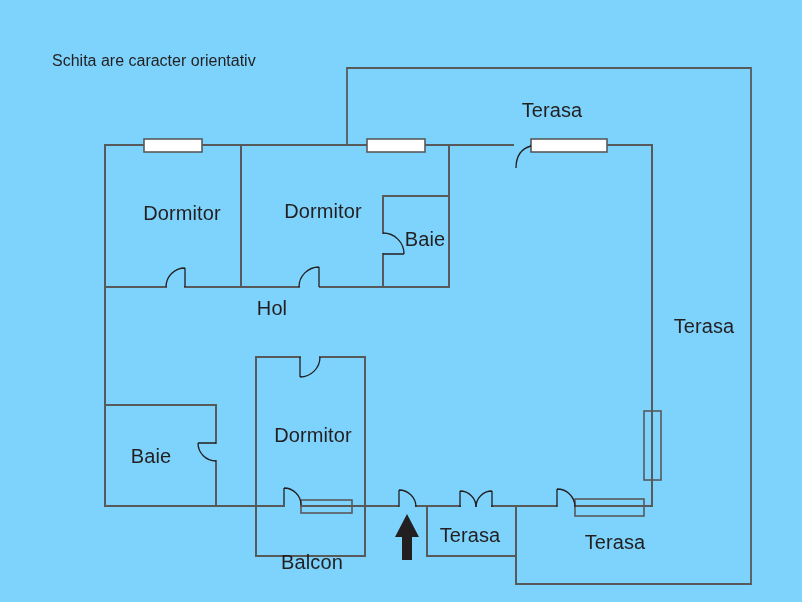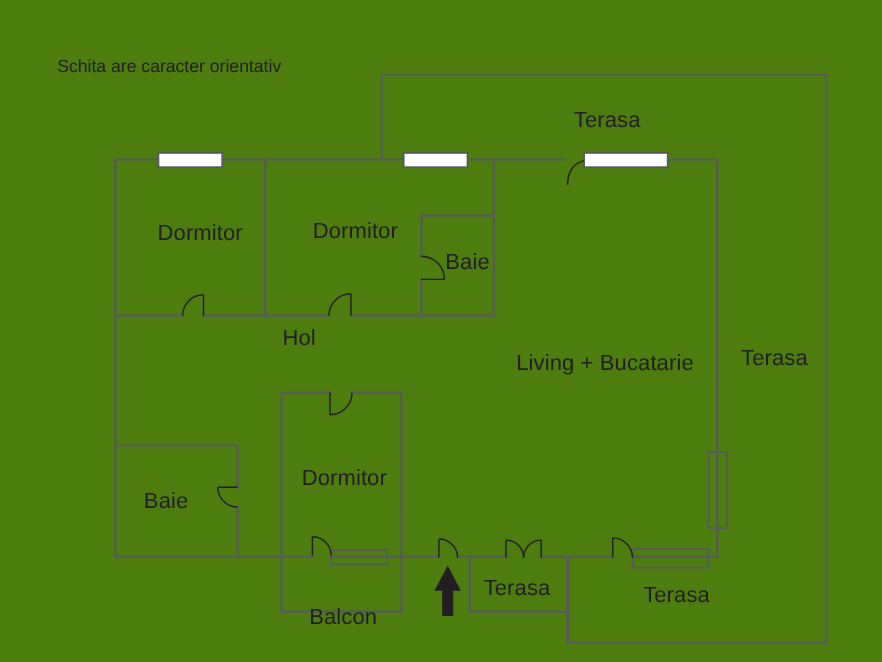--- a/index.html
+++ b/index.html
@@ -6,7 +6,7 @@
   .canvas{
     position:relative;
     width:802px;height:602px;
-    background:#4d7c0f;
+    background:#7dd3fc;
     font-family:"Liberation Sans", sans-serif;
     overflow:hidden;
   }

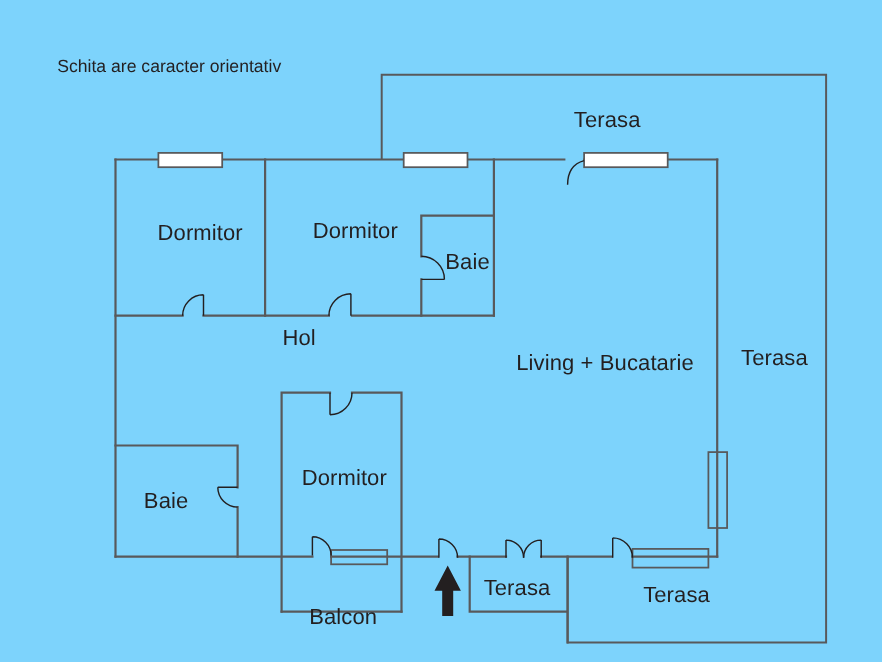--- a/index.html
+++ b/index.html
@@ -90,7 +90,6 @@
 
   <div class="lbl" style="left:272px;top:308px">Hol</div>
 
-  <div class="lbl" style="left:550px;top:331px">Living + Bucatarie</div>
 
   <div class="lbl" style="left:151px;top:456px">Baie</div>
 

